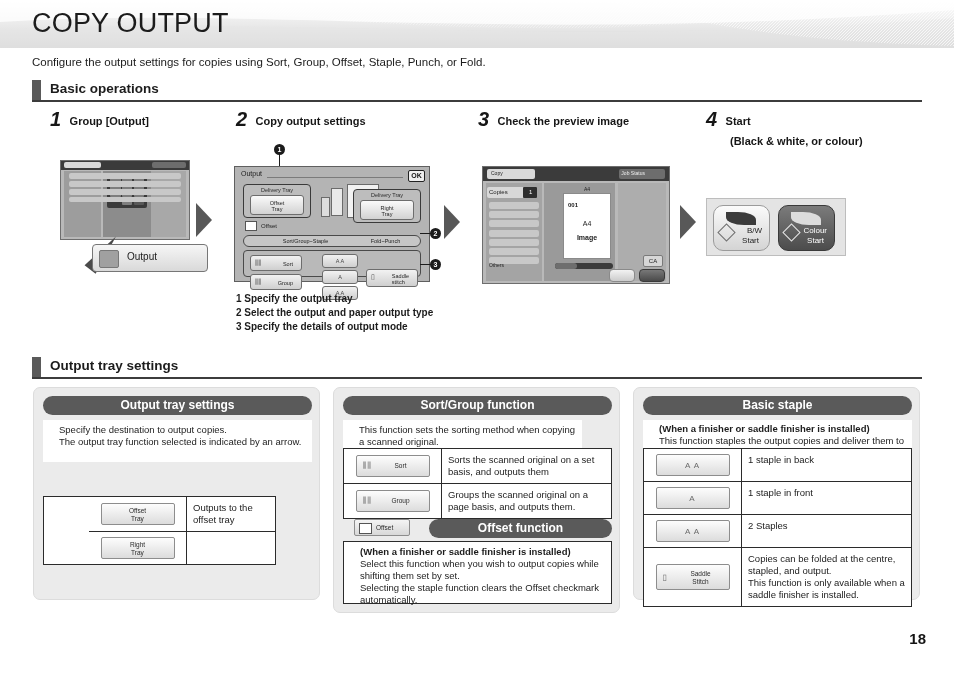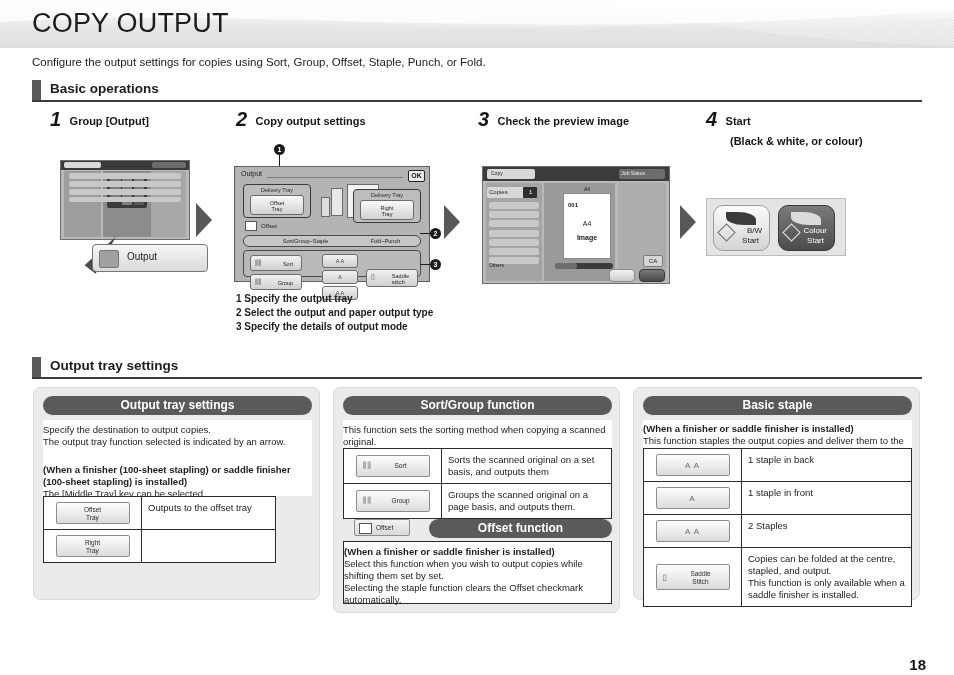--- a/index.html
+++ b/index.html
@@ -265,7 +265,7 @@
   }
   .card-para {
     font-size: 9.5px; color: #1c1c1c; line-height: 12px;
-    padding: 4px 6px 2px 0;
+    padding: 4px 6px 2px 16px;
   }
   .card-para b { font-weight: bold; }
   .tbl { position: absolute; border: 1px solid #2b2b2b; background: #fff; }

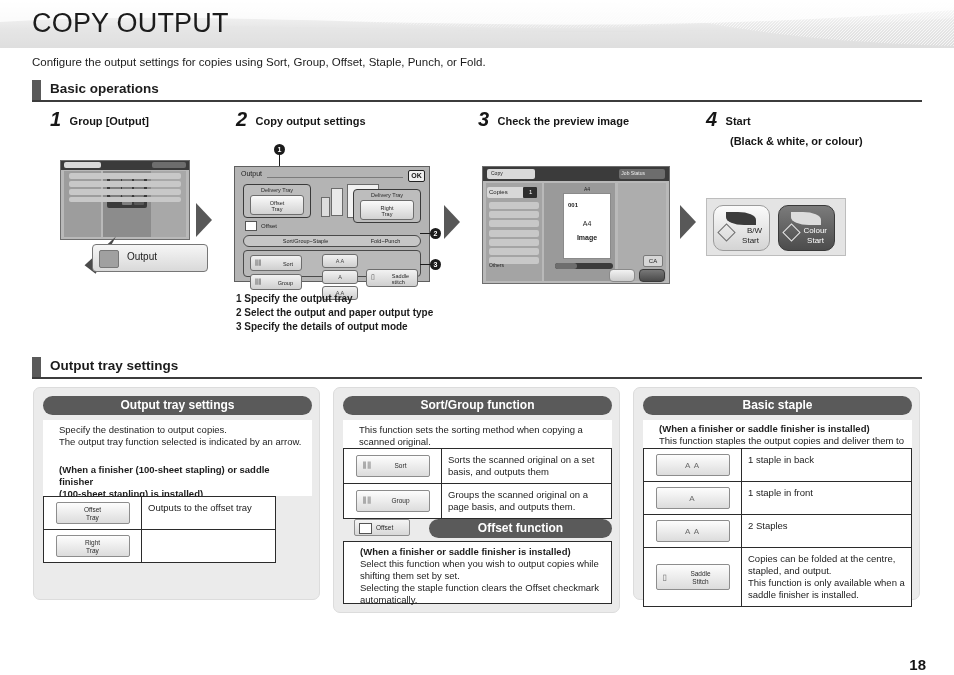--- a/index.html
+++ b/index.html
@@ -556,7 +556,7 @@
 
 <div class="card" style="left:333px; top:387px; width:287px; height:226px;">
   <div class="pill" style="left:9px; top:8px; width:269px;">Sort/Group function</div>
-  <div class="card-body" style="left:9px; top:32px; width:269px; height:28px;">
+  <div class="card-body" style="left:9px; top:32px; width:239px; height:28px;">
     <div class="card-para">This function sets the sorting method when copying a scanned original.</div>
   </div>
   <div class="tbl" style="left:9px; top:60px; width:269px;">

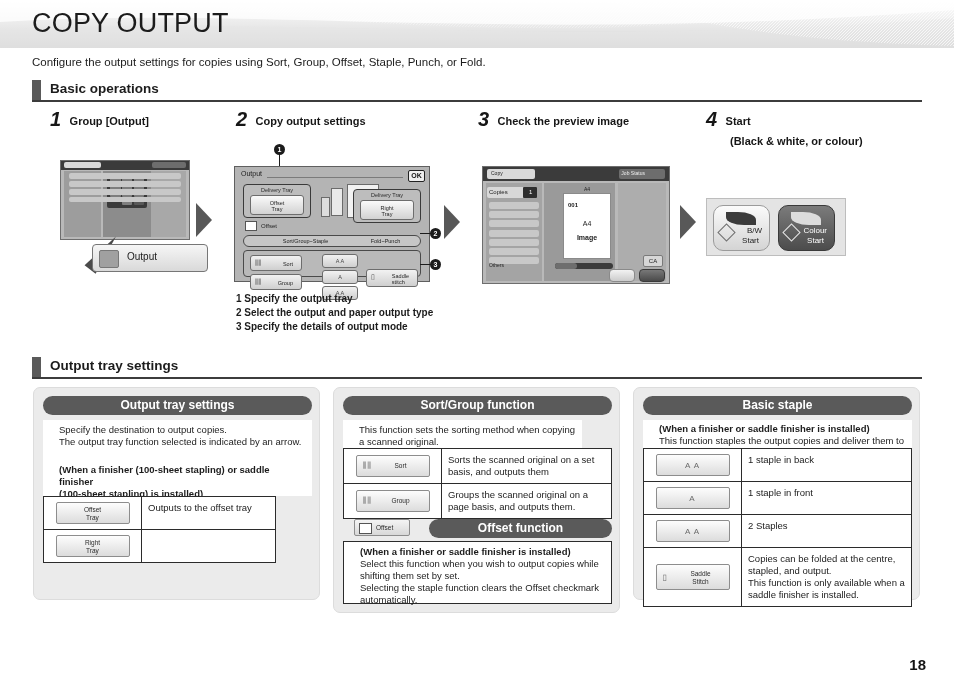--- a/index.html
+++ b/index.html
@@ -527,13 +527,6 @@
       <span>The output tray function selected is indicated by an arrow.</span>
     </div>
   </div>
-  <div class="card-body" style="left:9px; top:74px; width:269px; height:34px;">
-    <div class="card-para" style="padding-top:2px;">
-      <b>(When a finisher (100-sheet stapling) or saddle finisher</b><br>
-      <b>(100-sheet stapling) is installed)</b><br>
-      <span>The [Middle Tray] key can be selected.</span>
-    </div>
-  </div>
 
   <div class="tbl" style="left:9px; top:108px; width:233px;">
     <div class="trow">

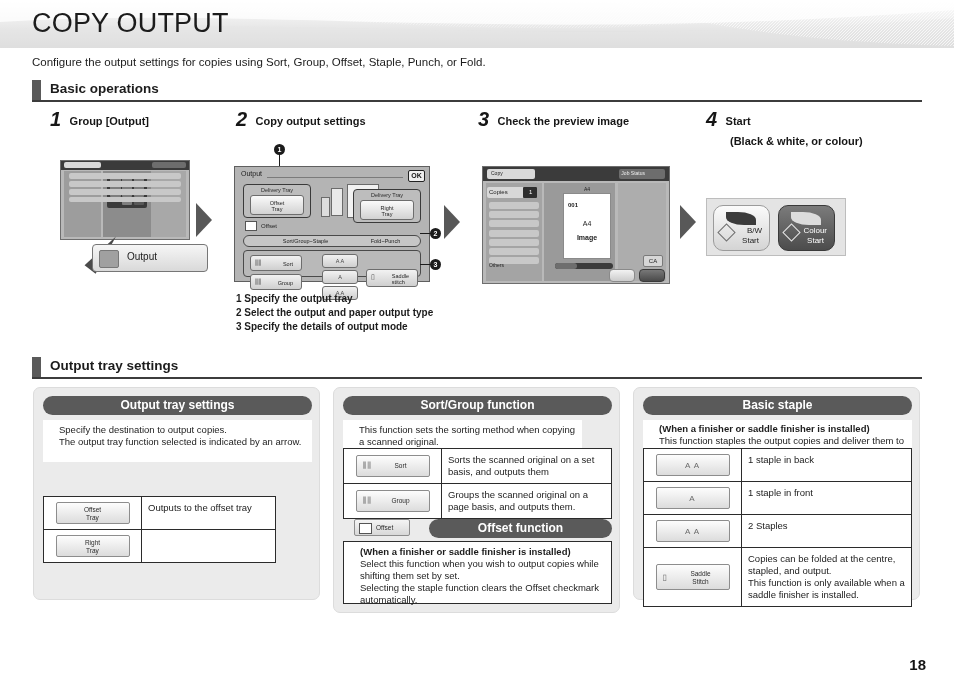--- a/index.html
+++ b/index.html
@@ -528,7 +528,7 @@
     </div>
   </div>
 
-  <div class="tbl" style="left:9px; top:108px; width:233px;">
+  <div class="tbl" style="left:9px; top:108px; width:233px;padding-left:45px;">
     <div class="trow">
       <div class="tcell-key">
         <div class="ui-key">

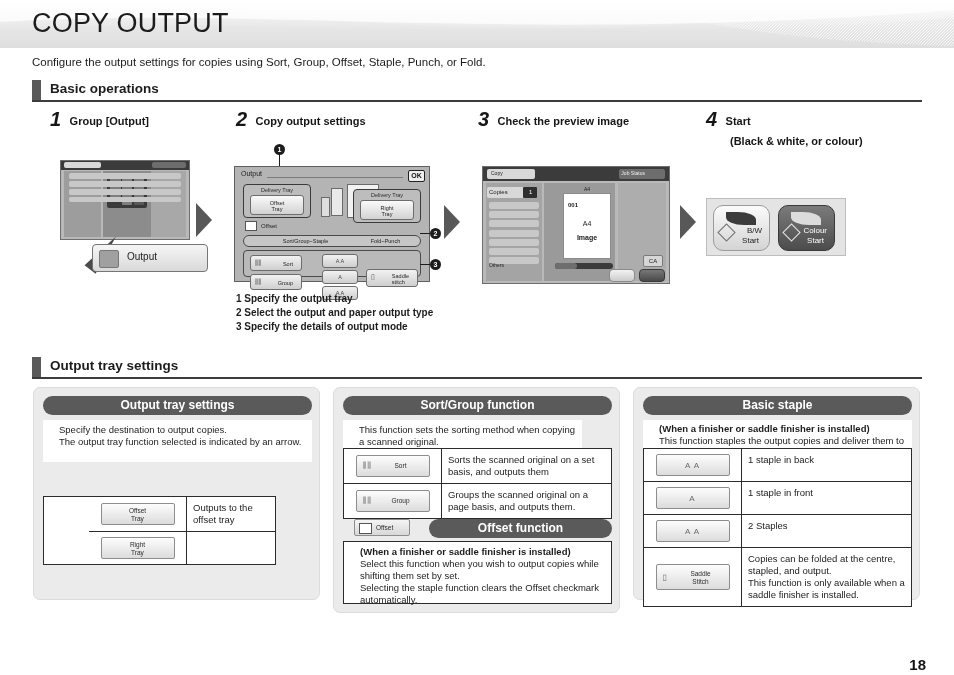--- a/index.html
+++ b/index.html
@@ -311,7 +311,7 @@
   }
 
   .page-number {
-    position: absolute; right: 28px; bottom: 2px;
+    position: absolute; right: 28px; bottom: 28px;
     font-size: 15px; font-weight: bold; color: #141414; margin-top: 32px;
   }
 </style>

